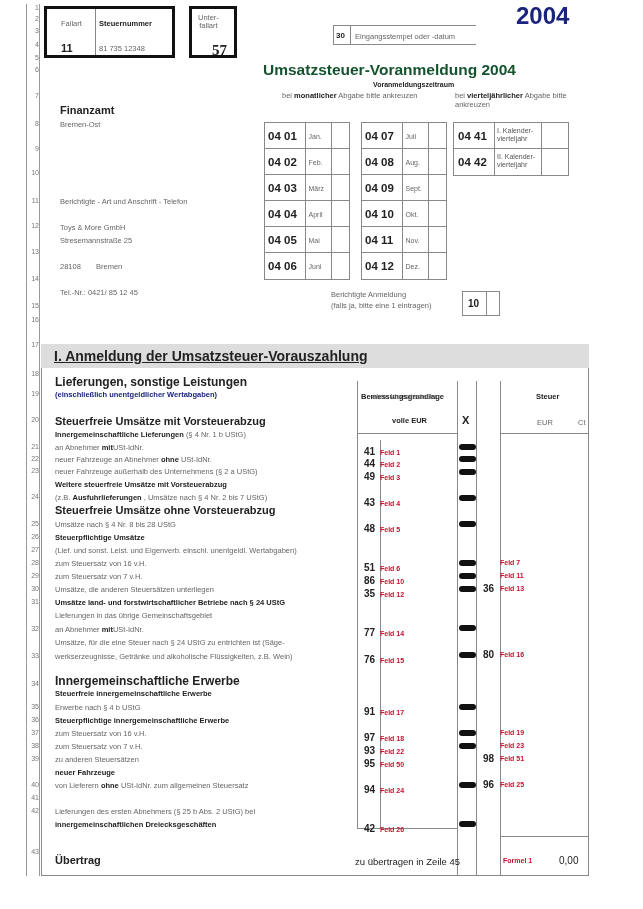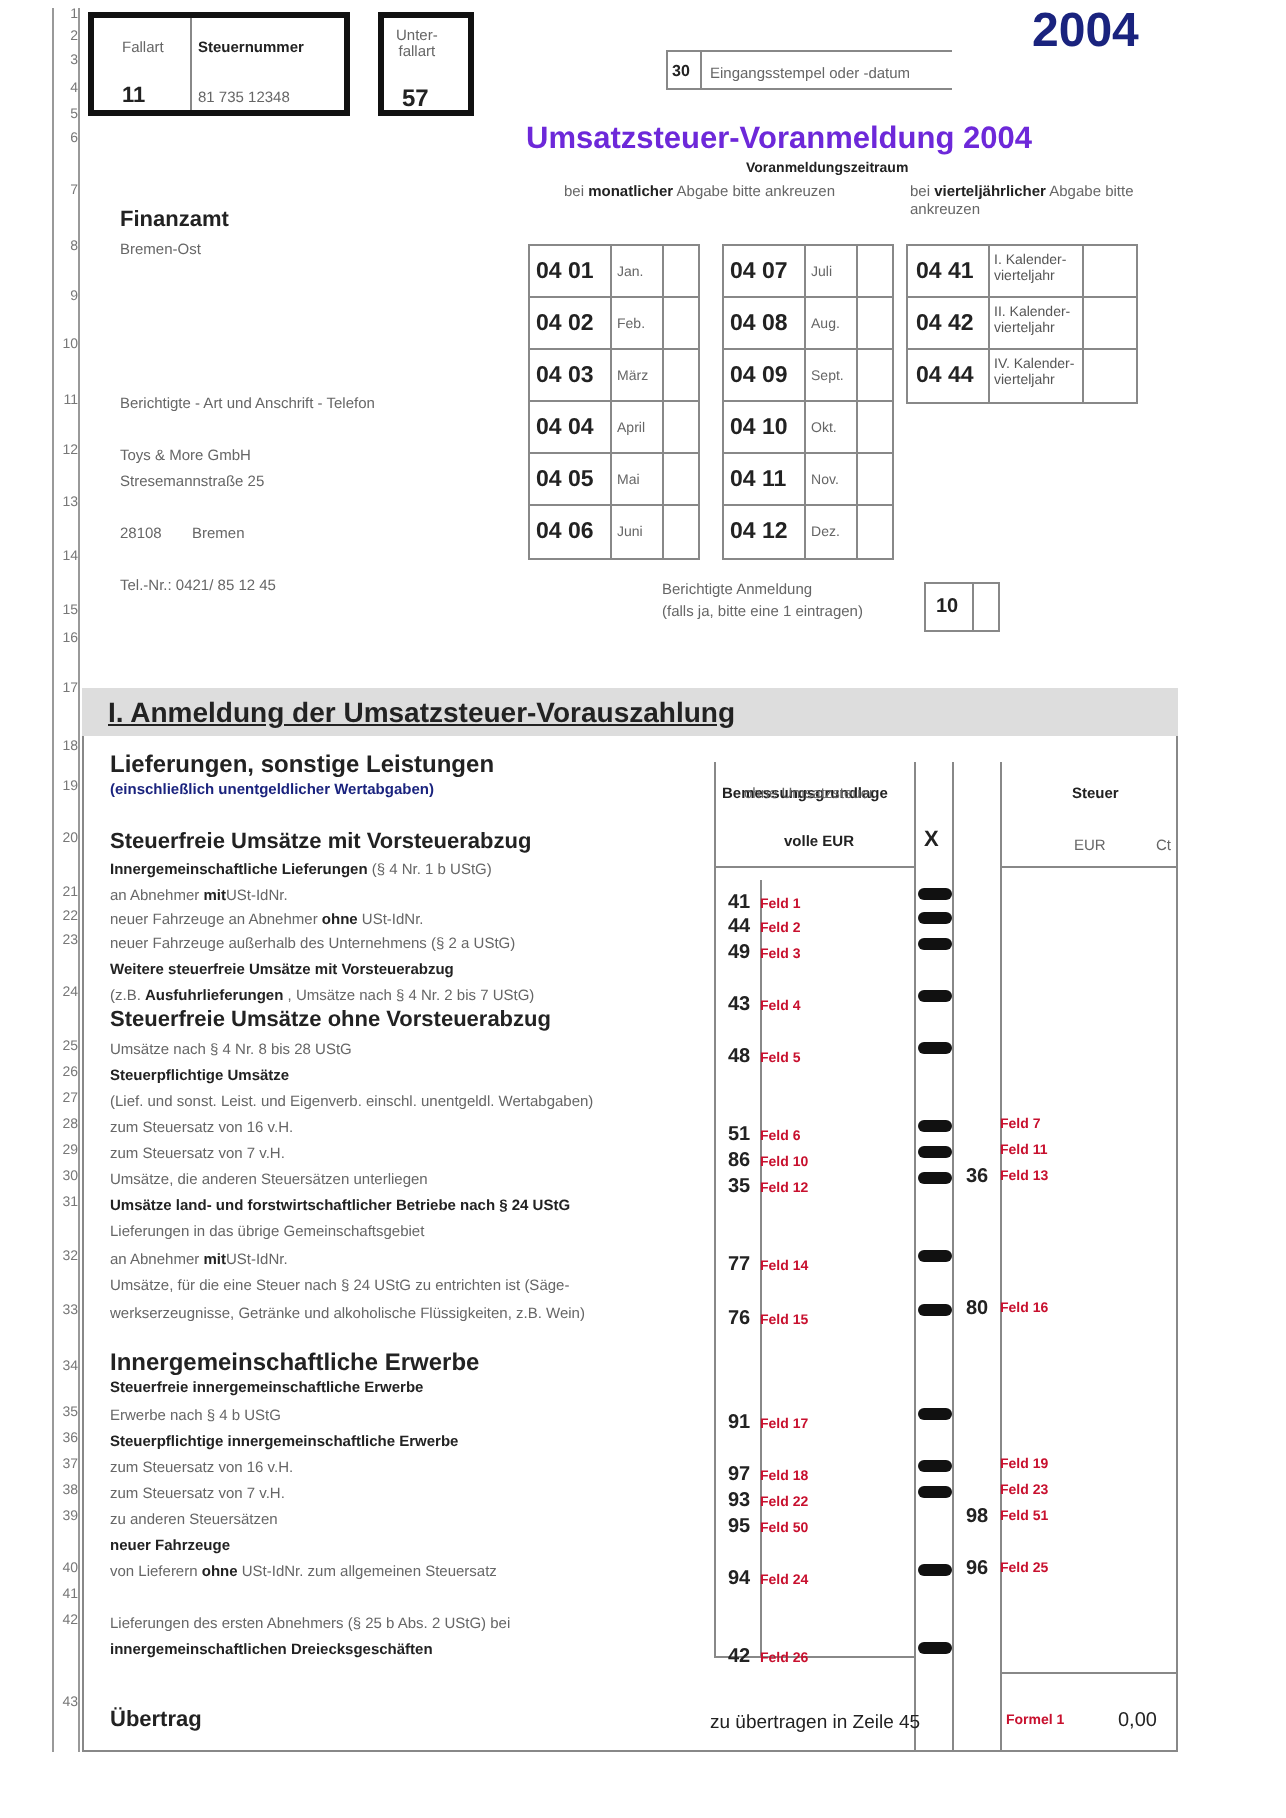--- a/index.html
+++ b/index.html
@@ -90,7 +90,7 @@
 </div>
 <div class="box" style="left:189px;top:6px;width:48px;height:52px;">
   <span class="abs gray small" style="left:6px;top:5px;line-height:8px;text-align:center;"><span>Unter-</span><br><span>fallart</span></span>
-  <span class="abs" style="left:9px;top:33px;font-weight:bold;font-size:12px;">57</span>
+  <span class="abs" style="left:20px;top:33px;font-weight:bold;font-size:15px;font-family:Liberation Serif, serif;">57</span>
 </div>
 
 <div class="abs" style="left:333px;top:25px;width:143px;height:20px;border-left:1px solid #888;border-top:1px solid #888;border-bottom:1px solid #888;">

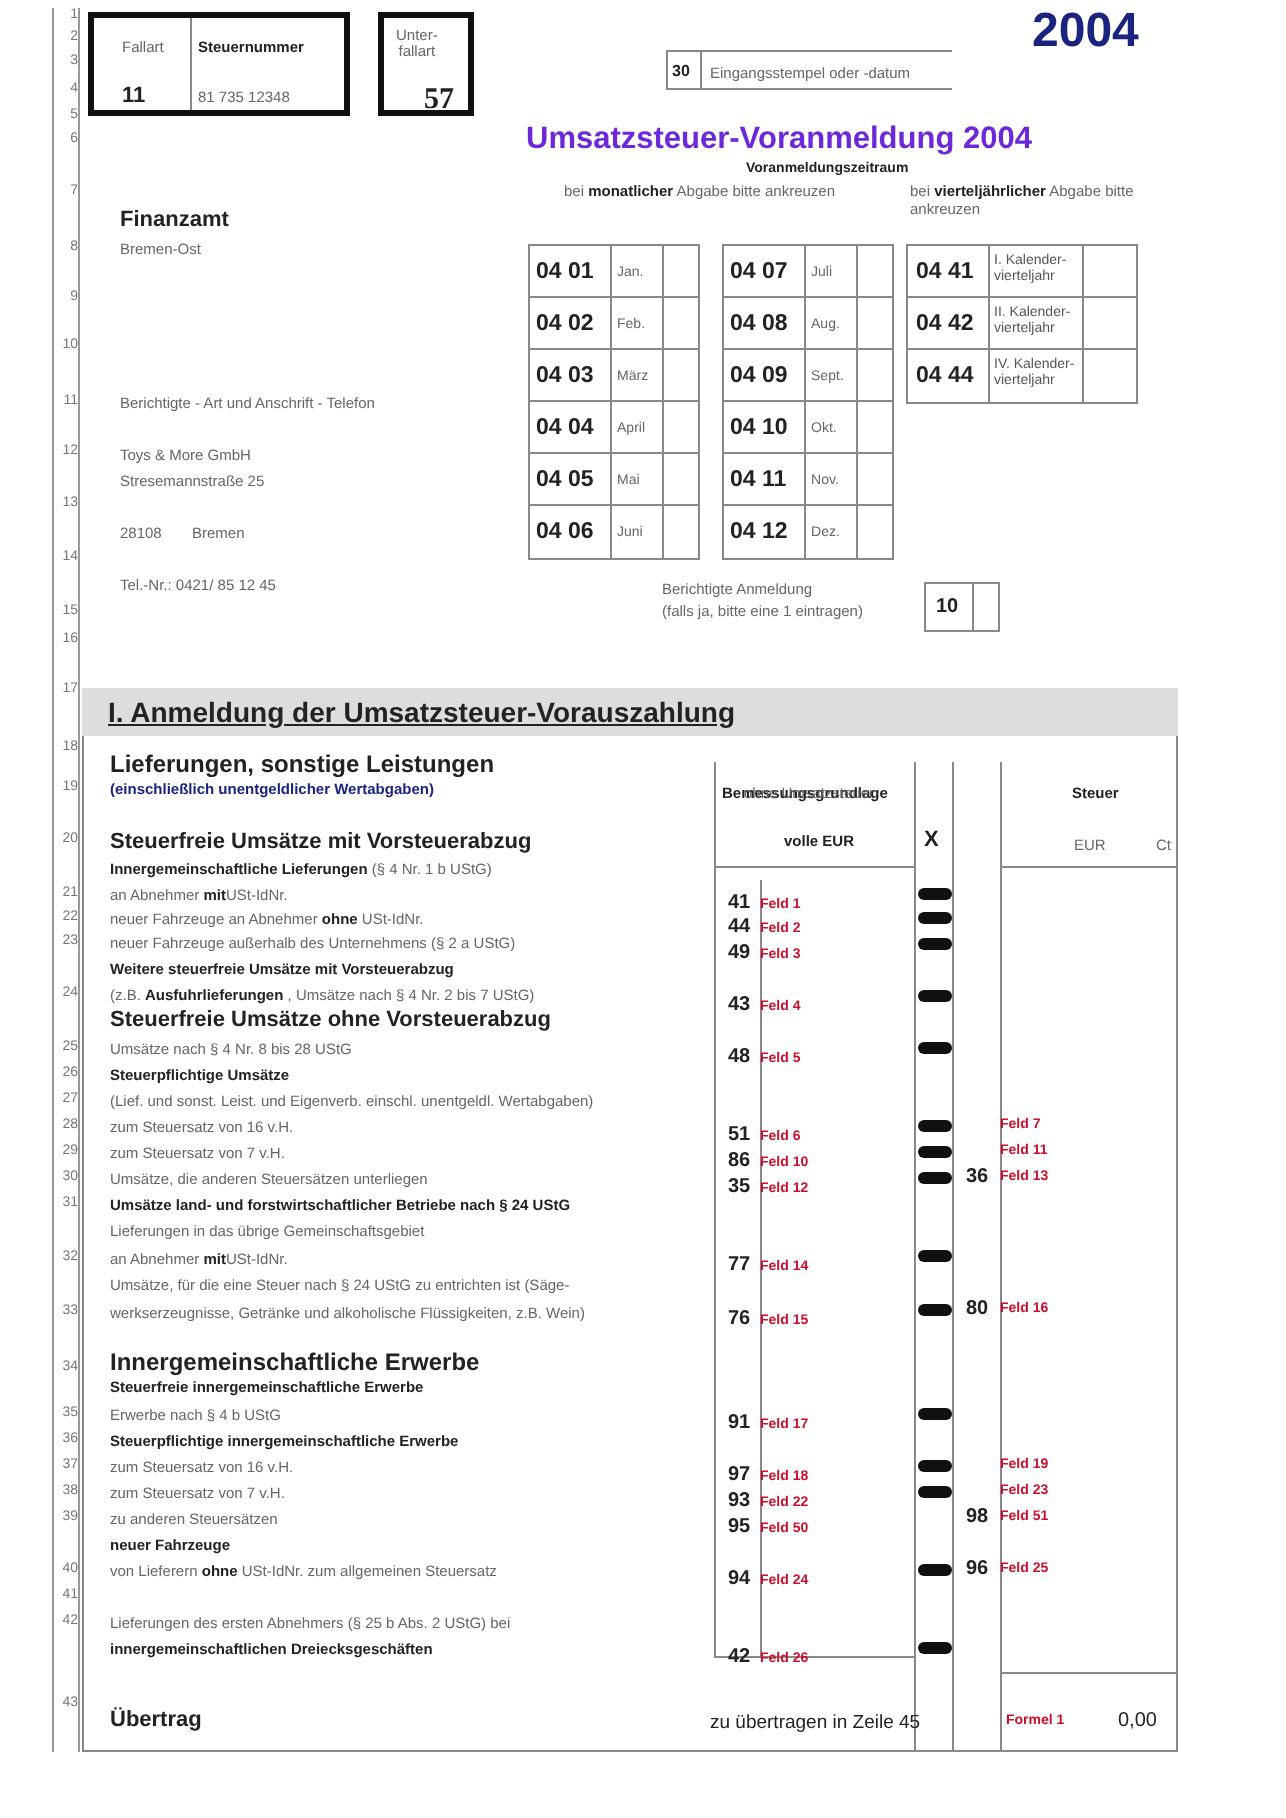--- a/index.html
+++ b/index.html
@@ -99,7 +99,7 @@
 </div>
 <span class="abs" style="left:516px;top:2px;font-size:24px;font-weight:bold;color:#1a237e;">2004</span>
 
-<span class="abs" style="left:263px;top:61px;font-size:15.5px;font-weight:bold;color:#6d28d9;">Umsatzsteuer-Voranmeldung 2004</span>
+<span class="abs" style="left:263px;top:61px;font-size:15.5px;font-weight:bold;color:#14532d;">Umsatzsteuer-Voranmeldung 2004</span>
 <span class="abs" style="left:373px;top:81px;font-size:7px;font-weight:bold;">Voranmeldungszeitraum</span>
 <span class="abs gray small" style="left:282px;top:91px;"><span>bei </span><b style="color:#222">monatlicher</b><span> Abgabe bitte ankreuzen</span></span>
 <span class="abs gray small" style="left:455px;top:91px;width:120px;line-height:9px;"><span>bei </span><b style="color:#222">vierteljährlicher</b><span> Abgabe bitte ankreuzen</span></span>

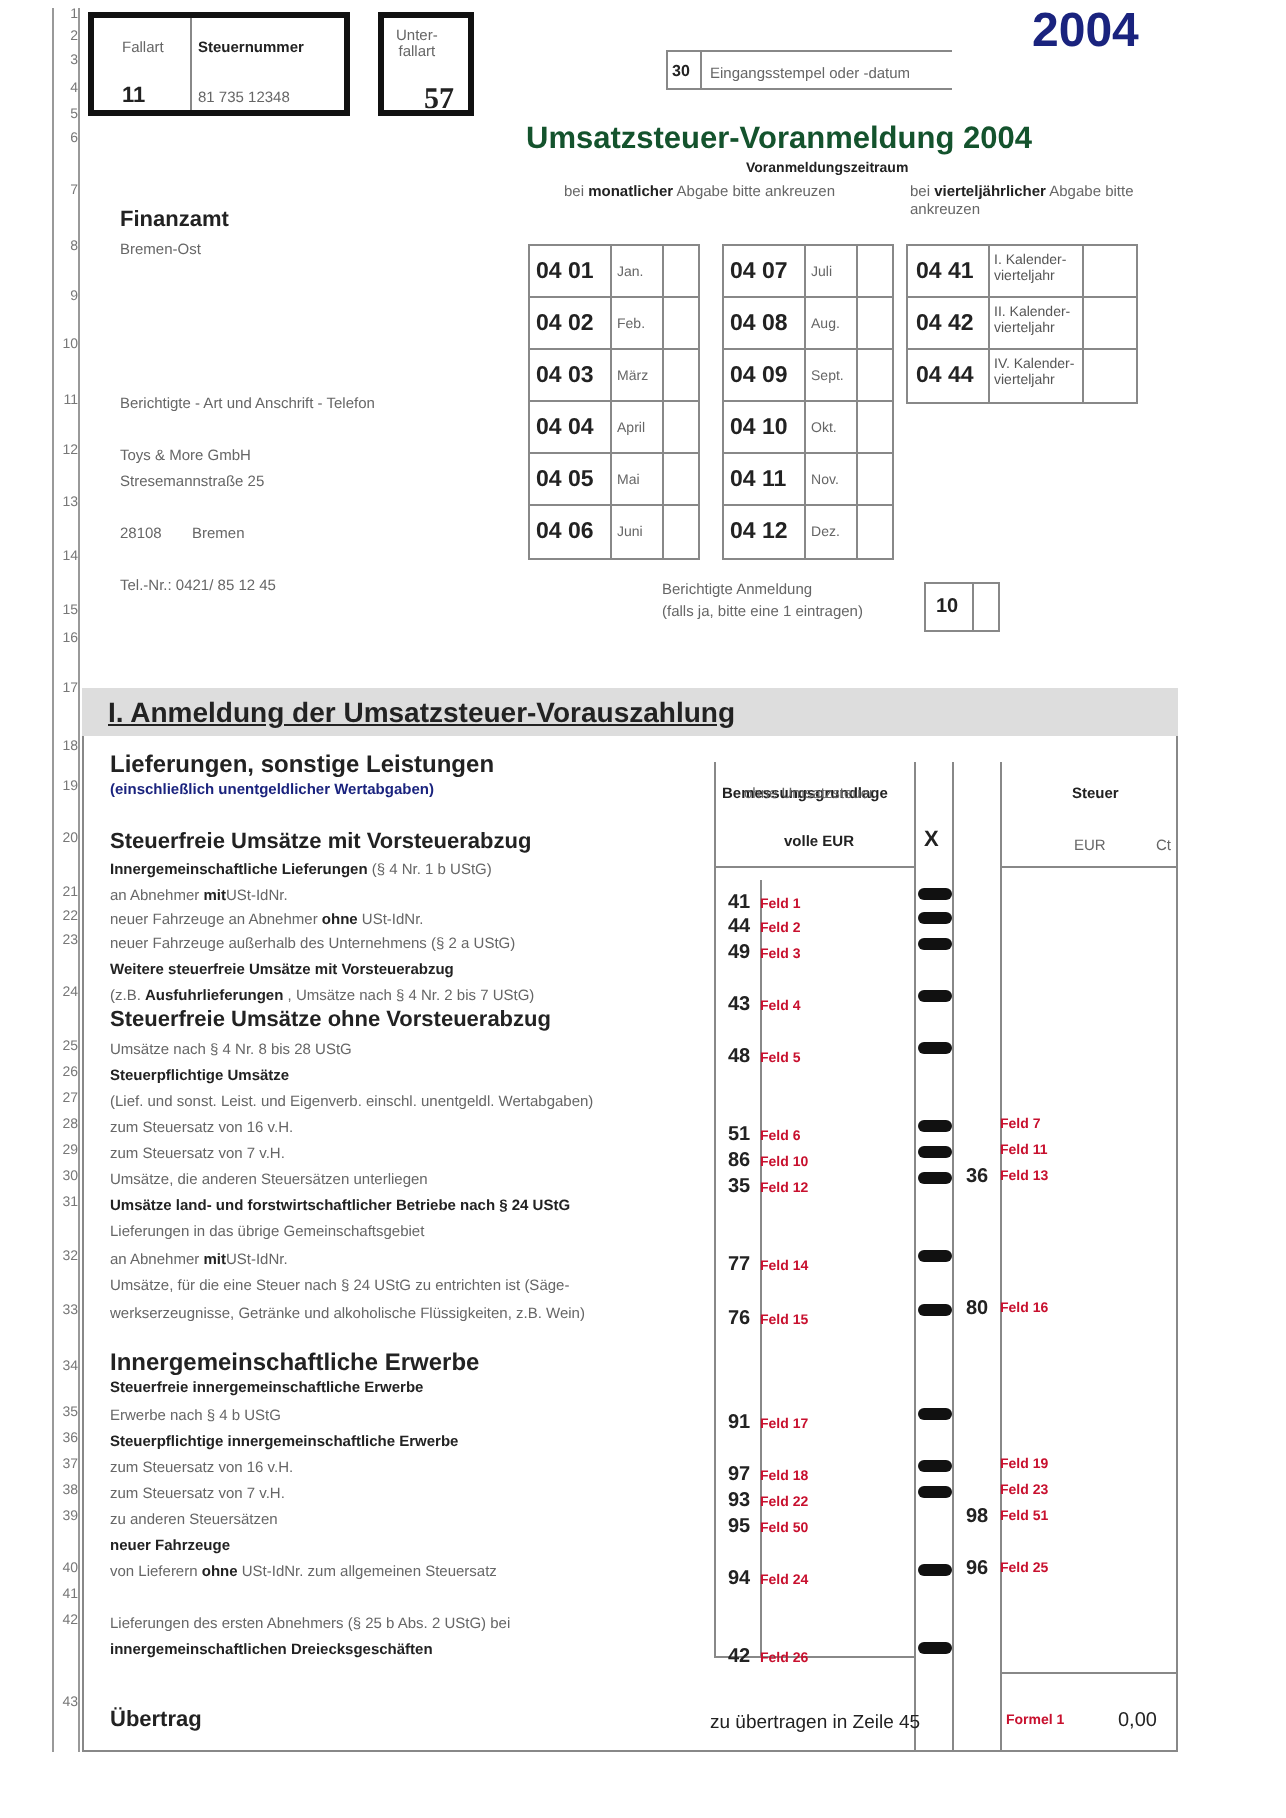--- a/index.html
+++ b/index.html
@@ -193,11 +193,6 @@
         <div class="qname">II. Kalender-vierteljahr</div>
         <div class="mcheck"></div>
       </div>
-      <div class="mrow">
-        <div class="qcode">04 44</div>
-        <div class="qname">IV. Kalender-vierteljahr</div>
-        <div class="mcheck"></div>
-      </div>
     </div>
 </div>
 

